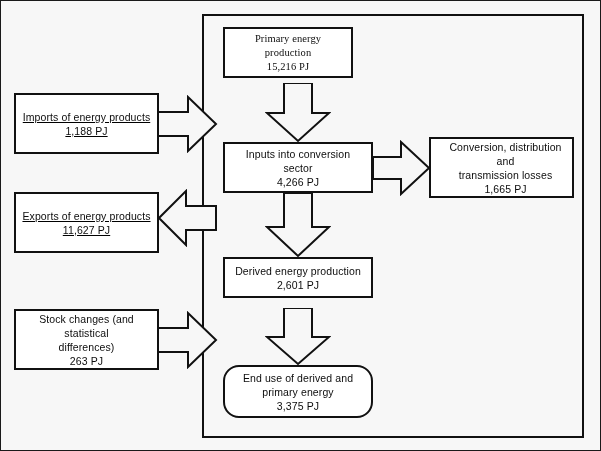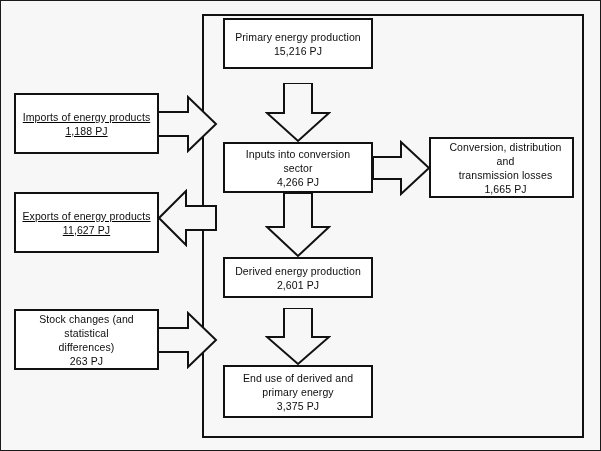--- a/index.html
+++ b/index.html
@@ -49,7 +49,7 @@
     white-space: pre-line;
   }
   
-  #node-primary          { left: 222px; top: 17px;  width: 150px; height: 51px; }
+  #node-primary          { left: 222px; top: 26px;  width: 130px; height: 51px; font-family: Liberation Serif, serif; }
   #node-conversion-input { left: 222px; top: 141px; width: 150px; height: 51px; }
   #node-losses           { left: 428px; top: 136px; width: 145px; height: 61px; padding-left: 8px; }
   #node-derived          { left: 222px; top: 256px; width: 150px; height: 41px; }

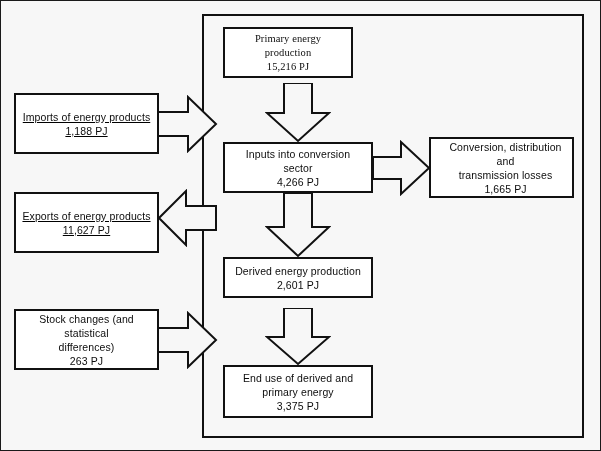--- a/index.html
+++ b/index.html
@@ -53,7 +53,7 @@
   #node-conversion-input { left: 222px; top: 141px; width: 150px; height: 51px; }
   #node-losses           { left: 428px; top: 136px; width: 145px; height: 61px; padding-left: 8px; }
   #node-derived          { left: 222px; top: 256px; width: 150px; height: 41px; }
-  #node-enduse           { left: 222px; top: 364px; width: 150px; height: 53px; }
+  #node-enduse           { left: 222px; top: 364px; width: 150px; height: 53px; border-radius: 16px; }
   #node-imports          { left: 13px;  top: 92px;  width: 145px; height: 61px; text-decoration: underline; }
   #node-exports          { left: 13px;  top: 191px; width: 145px; height: 61px; text-decoration: underline; }
   #node-stock            { left: 13px;  top: 308px; width: 145px; height: 61px; }

